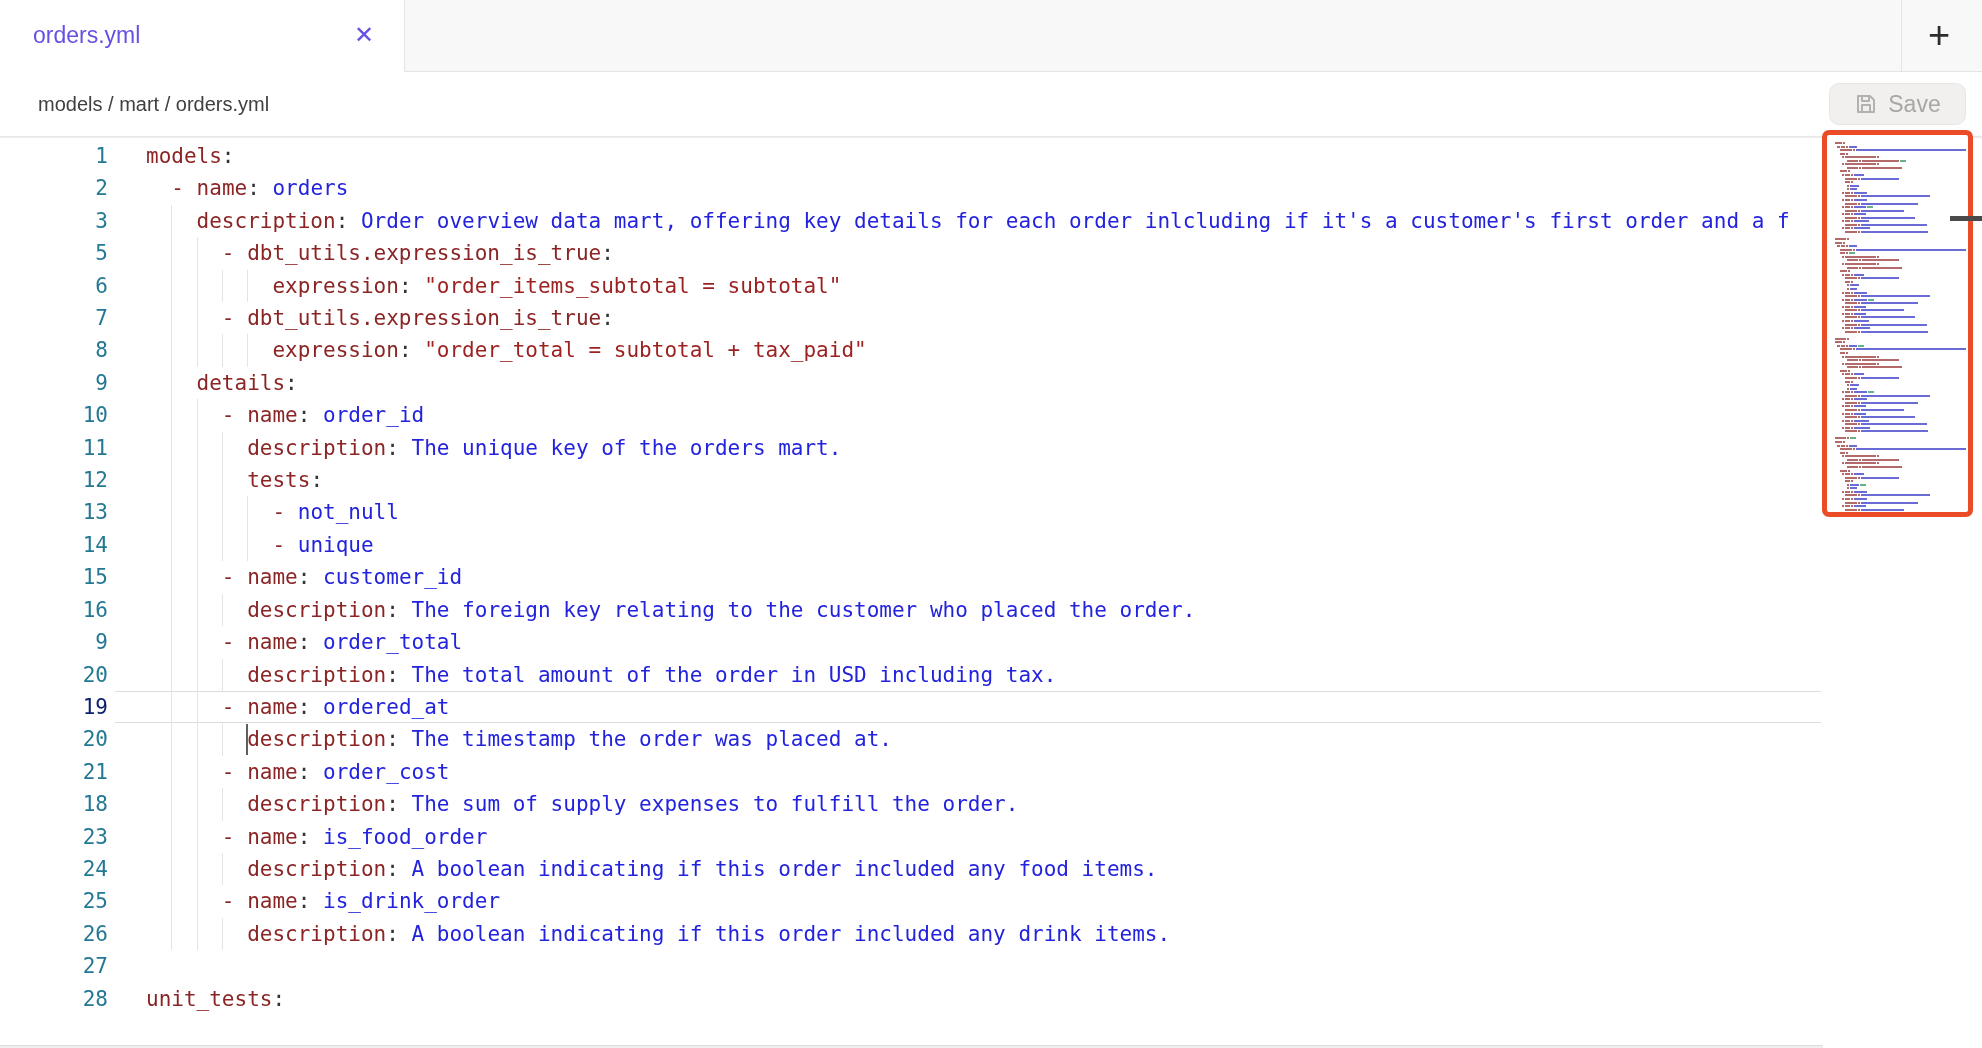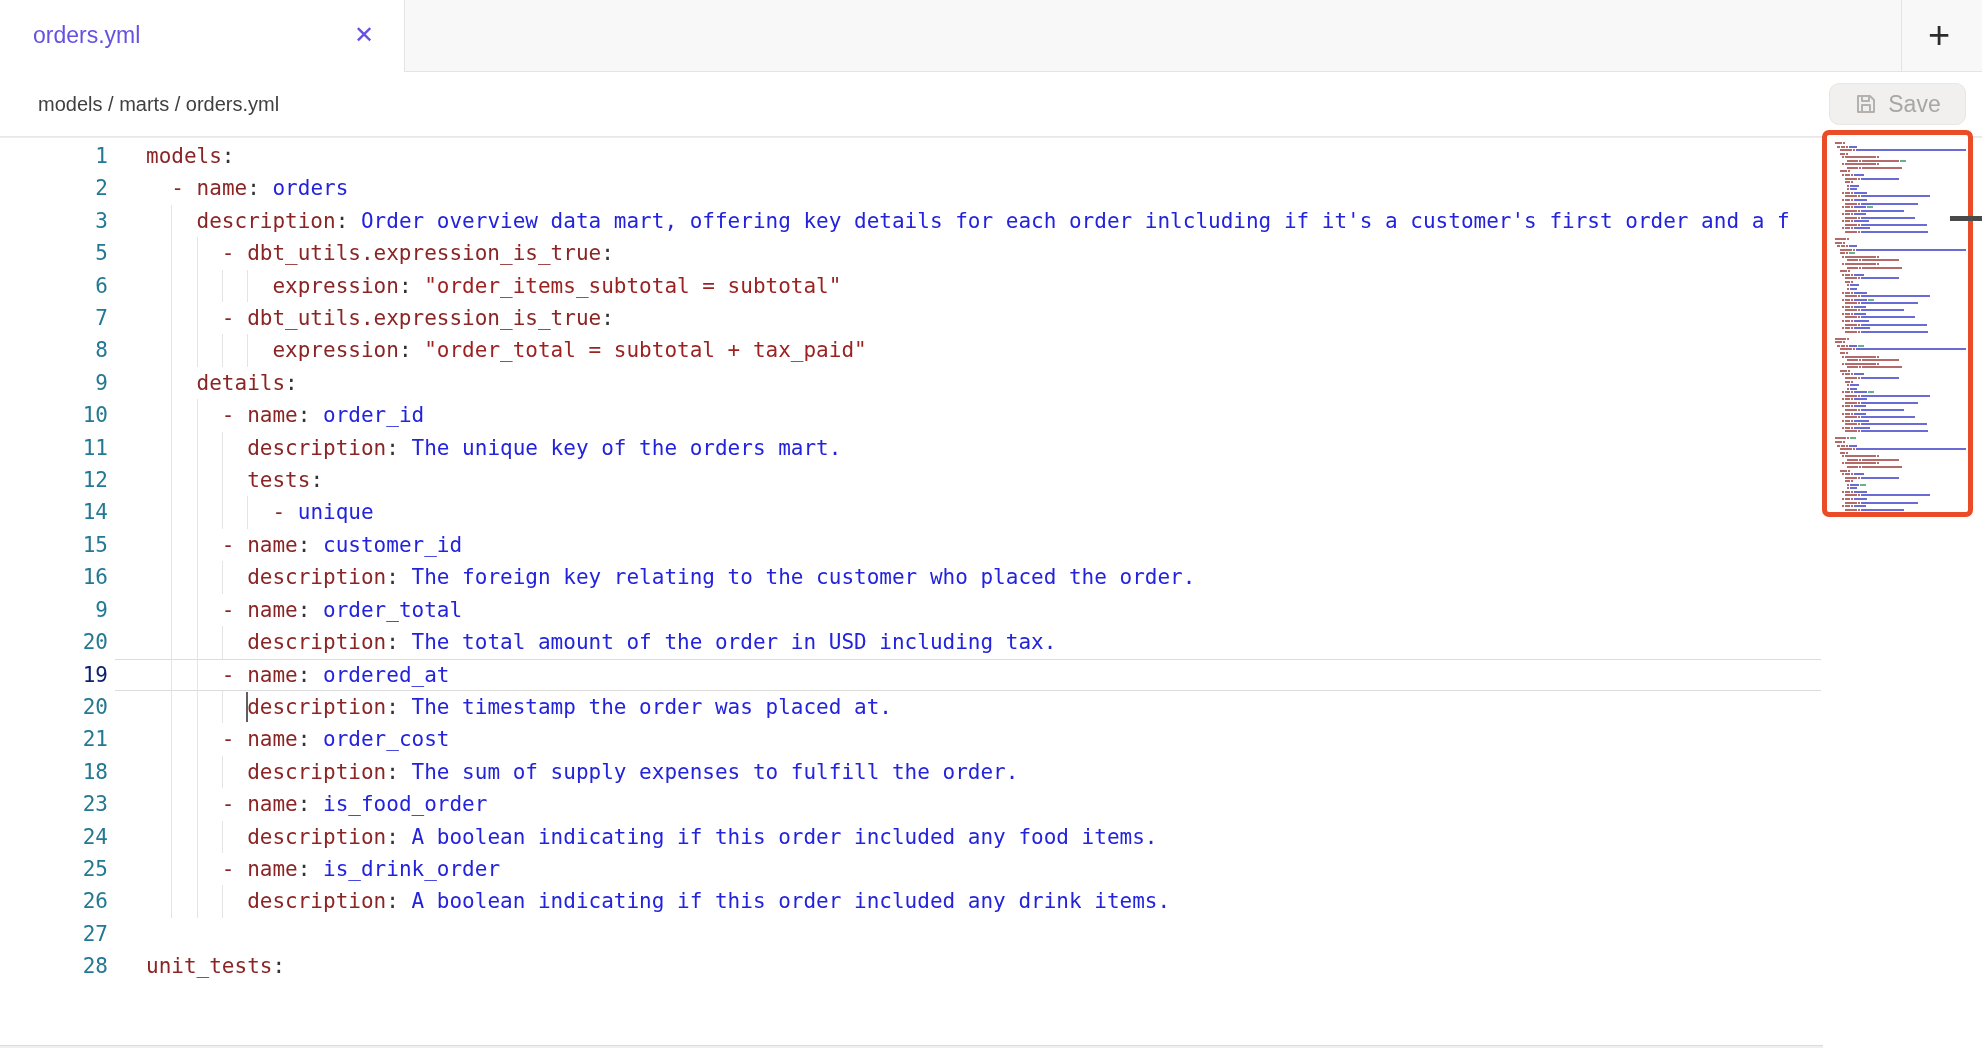--- a/index.html
+++ b/index.html
@@ -82,7 +82,7 @@
 </div>
 
 <div class="crumbrow">
-  <span class="crumb">models / marts / orders.yml</span>
+  <span class="crumb">models / mart / orders.yml</span>
 </div>
 <div class="save-btn">
   <svg width="24" height="24" viewBox="0 0 24 24" fill="none" stroke="#b5b1ae" stroke-width="2" stroke-linejoin="round">

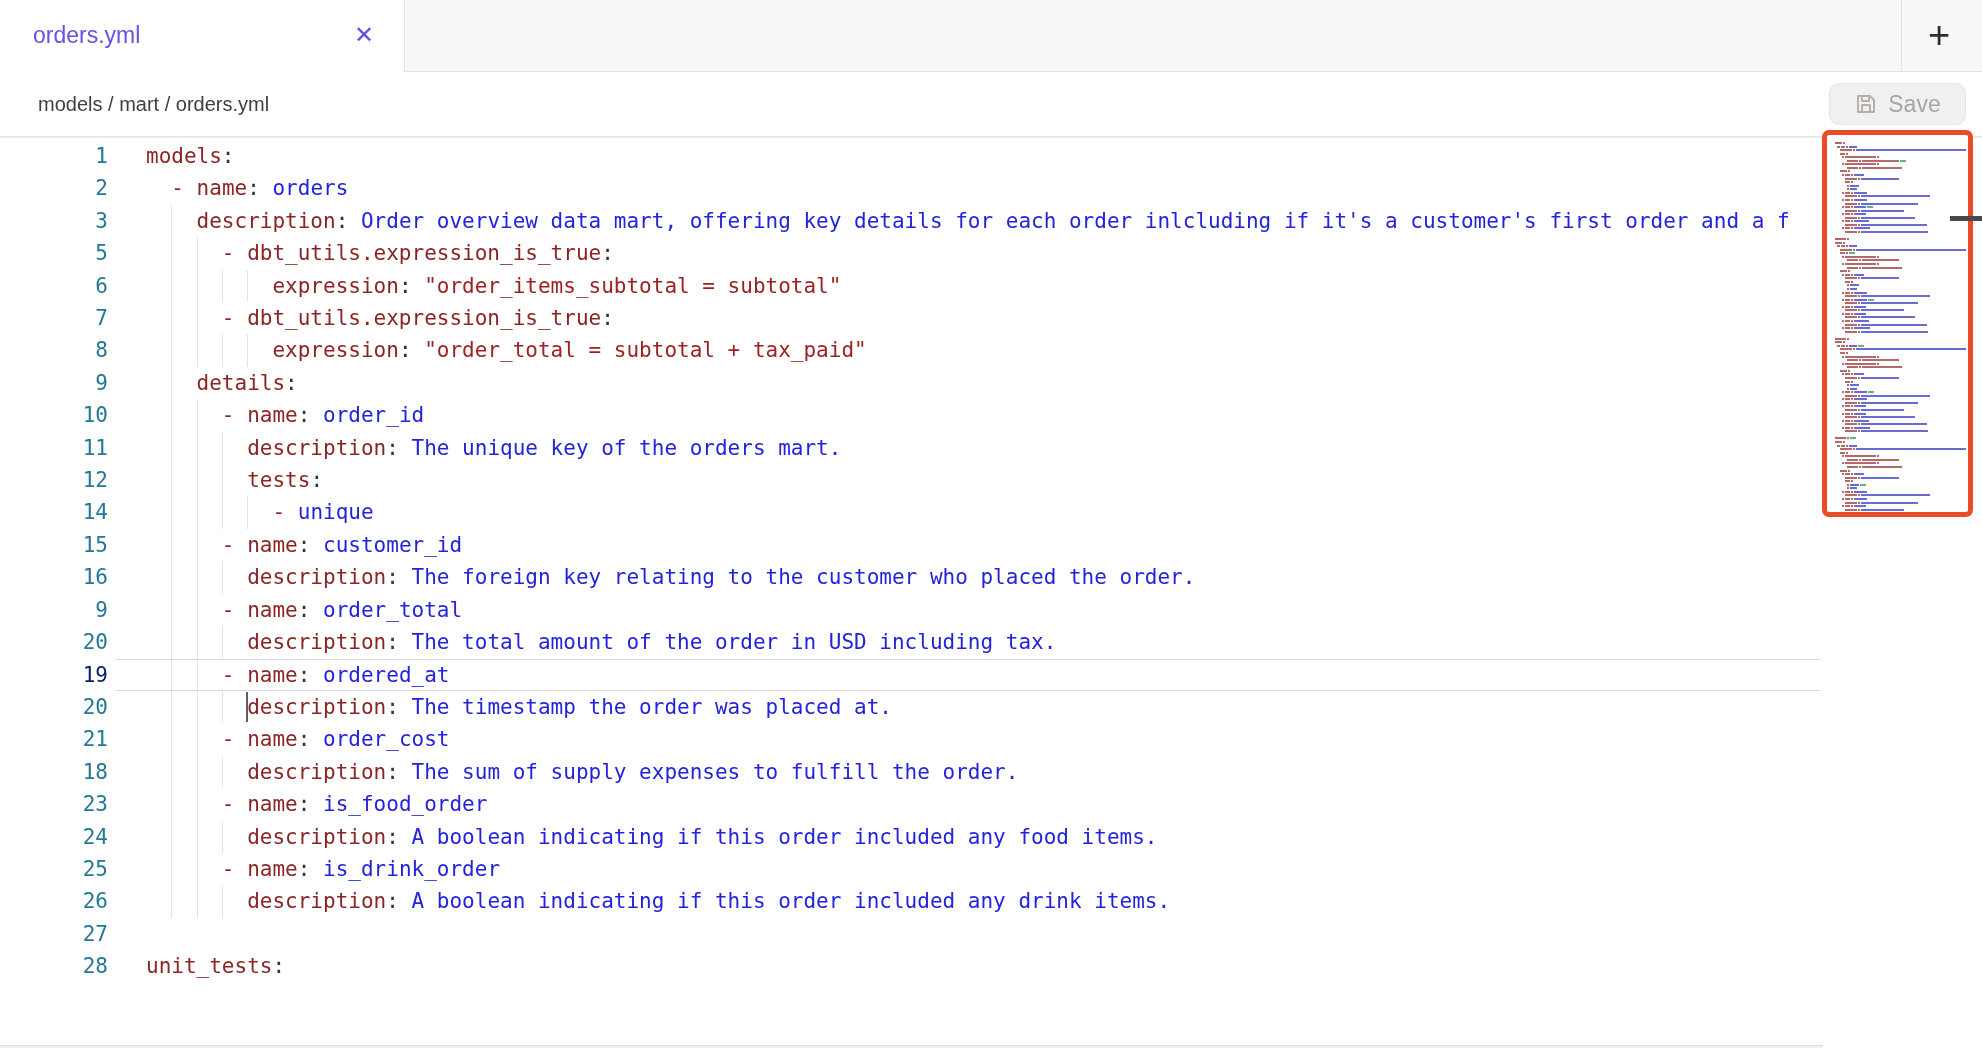--- a/index.html
+++ b/index.html
@@ -106,6 +106,7 @@
       <div class="line"><div class="guide" style="left: calc(2ch + 146px);"></div><div class="guide" style="left: calc(4ch + 146px);"></div><span class="num">10</span><span>      </span><span class="tok-d">- </span><span class="tok-k">name</span><span class="tok-p">:</span><span class="tok-v"> order_id</span></div>
       <div class="line"><div class="guide" style="left: calc(2ch + 146px);"></div><div class="guide" style="left: calc(4ch + 146px);"></div><div class="guide" style="left: calc(6ch + 146px);"></div><span class="num">11</span><span>        </span><span class="tok-k">description</span><span class="tok-p">:</span><span class="tok-v"> The unique key of the orders mart.</span></div>
       <div class="line"><div class="guide" style="left: calc(2ch + 146px);"></div><div class="guide" style="left: calc(4ch + 146px);"></div><div class="guide" style="left: calc(6ch + 146px);"></div><span class="num">12</span><span>        </span><span class="tok-k">tests</span><span class="tok-p">:</span></div>
+      <div class="line"><div class="guide" style="left: calc(2ch + 146px);"></div><div class="guide" style="left: calc(4ch + 146px);"></div><div class="guide" style="left: calc(6ch + 146px);"></div><div class="guide" style="left: calc(8ch + 146px);"></div><span class="num">13</span><span>          </span><span class="tok-d">- </span><span class="tok-v">not_null</span></div>
       <div class="line"><div class="guide" style="left: calc(2ch + 146px);"></div><div class="guide" style="left: calc(4ch + 146px);"></div><div class="guide" style="left: calc(6ch + 146px);"></div><div class="guide" style="left: calc(8ch + 146px);"></div><span class="num">14</span><span>          </span><span class="tok-d">- </span><span class="tok-v">unique</span></div>
       <div class="line"><div class="guide" style="left: calc(2ch + 146px);"></div><div class="guide" style="left: calc(4ch + 146px);"></div><span class="num">15</span><span>      </span><span class="tok-d">- </span><span class="tok-k">name</span><span class="tok-p">:</span><span class="tok-v"> customer_id</span></div>
       <div class="line"><div class="guide" style="left: calc(2ch + 146px);"></div><div class="guide" style="left: calc(4ch + 146px);"></div><div class="guide" style="left: calc(6ch + 146px);"></div><span class="num">16</span><span>        </span><span class="tok-k">description</span><span class="tok-p">:</span><span class="tok-v"> The foreign key relating to the customer who placed the order.</span></div>

